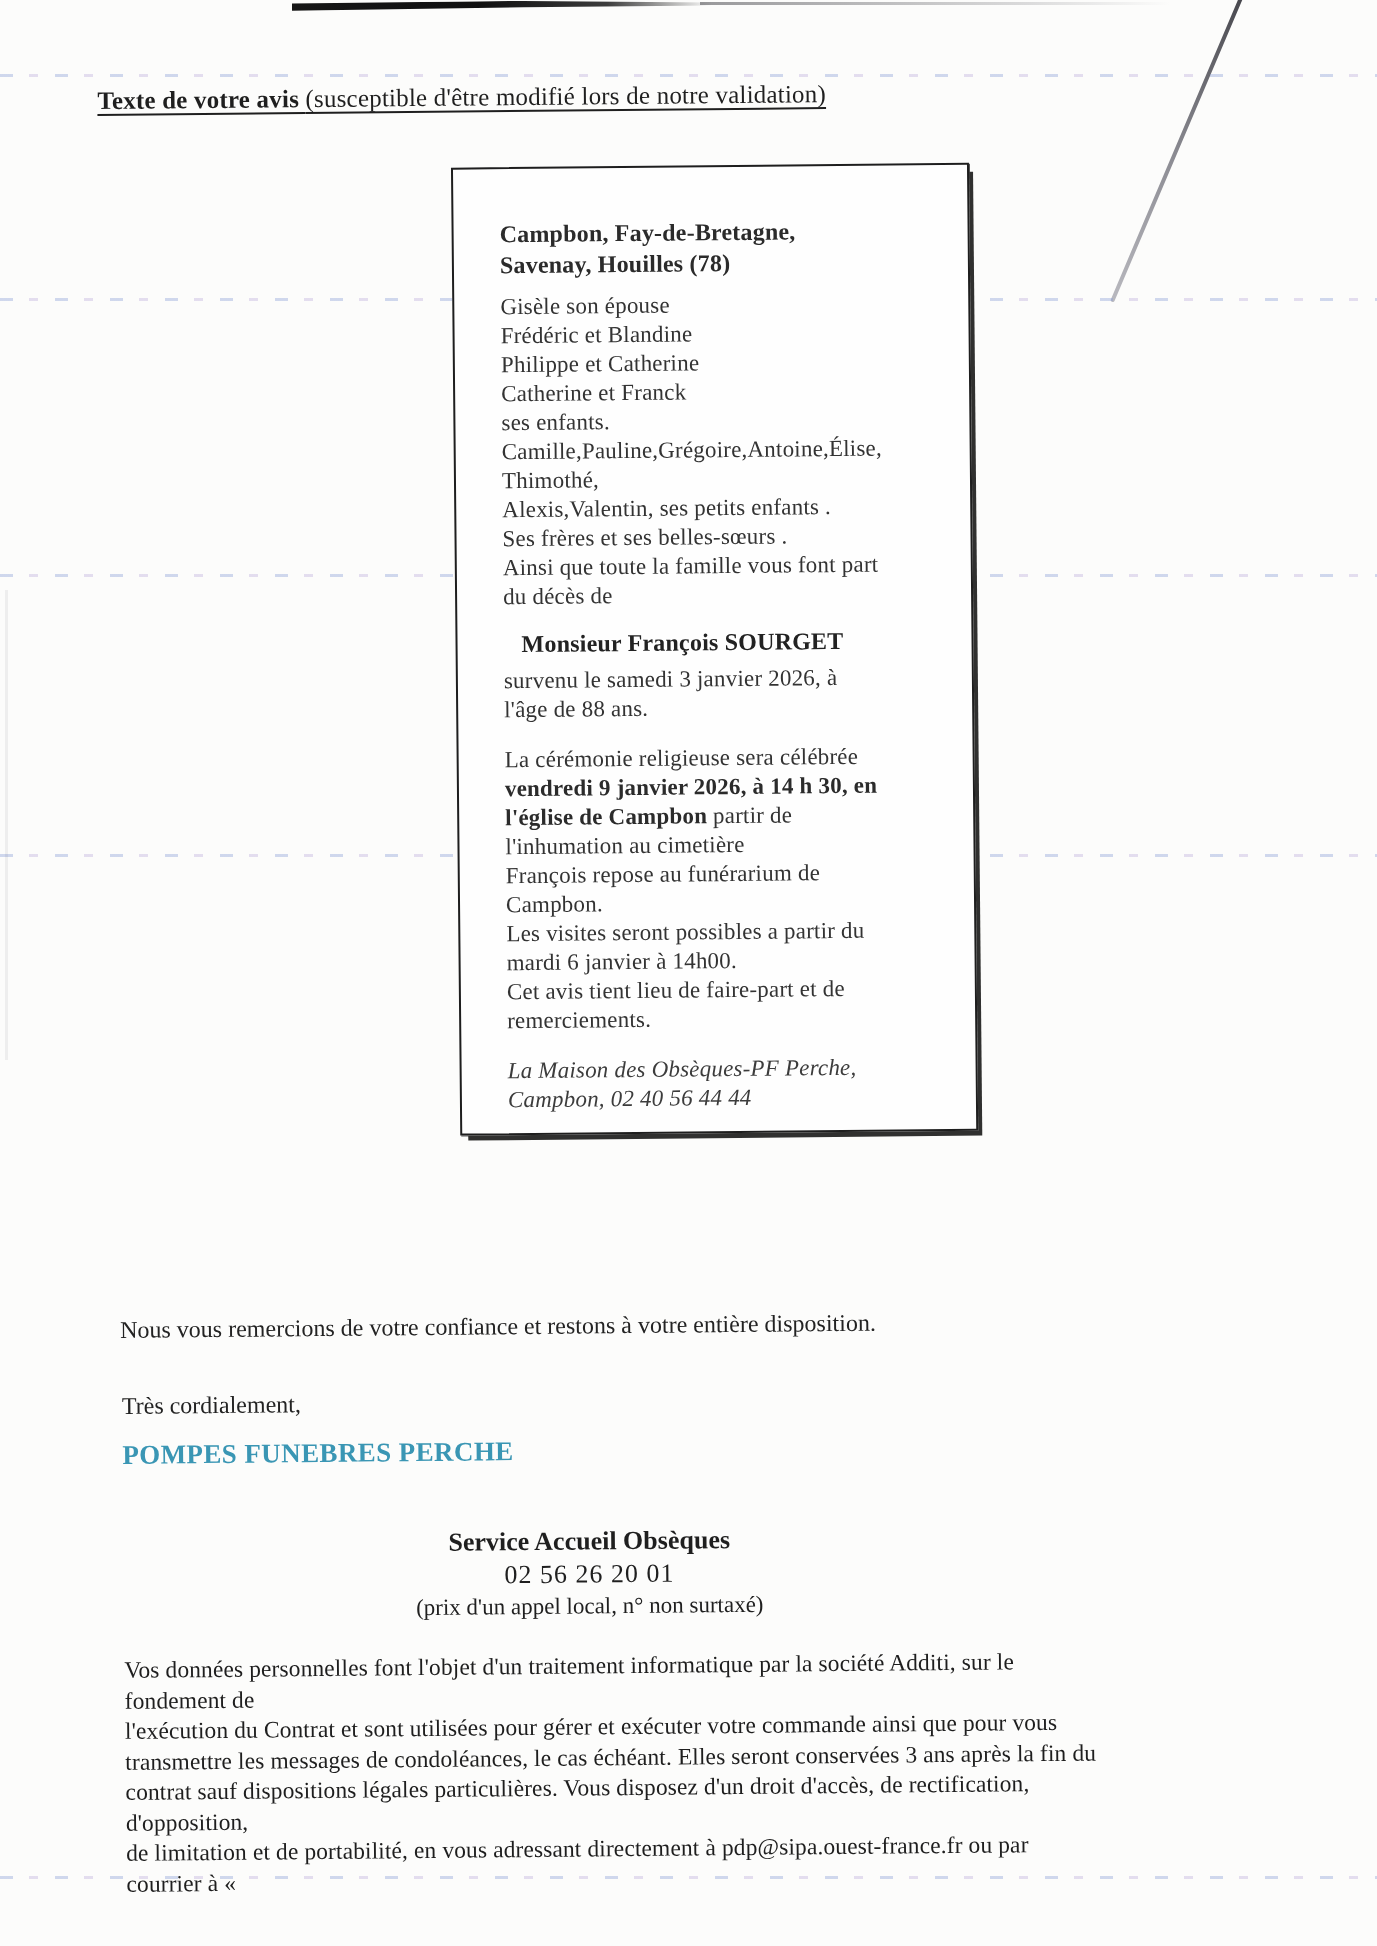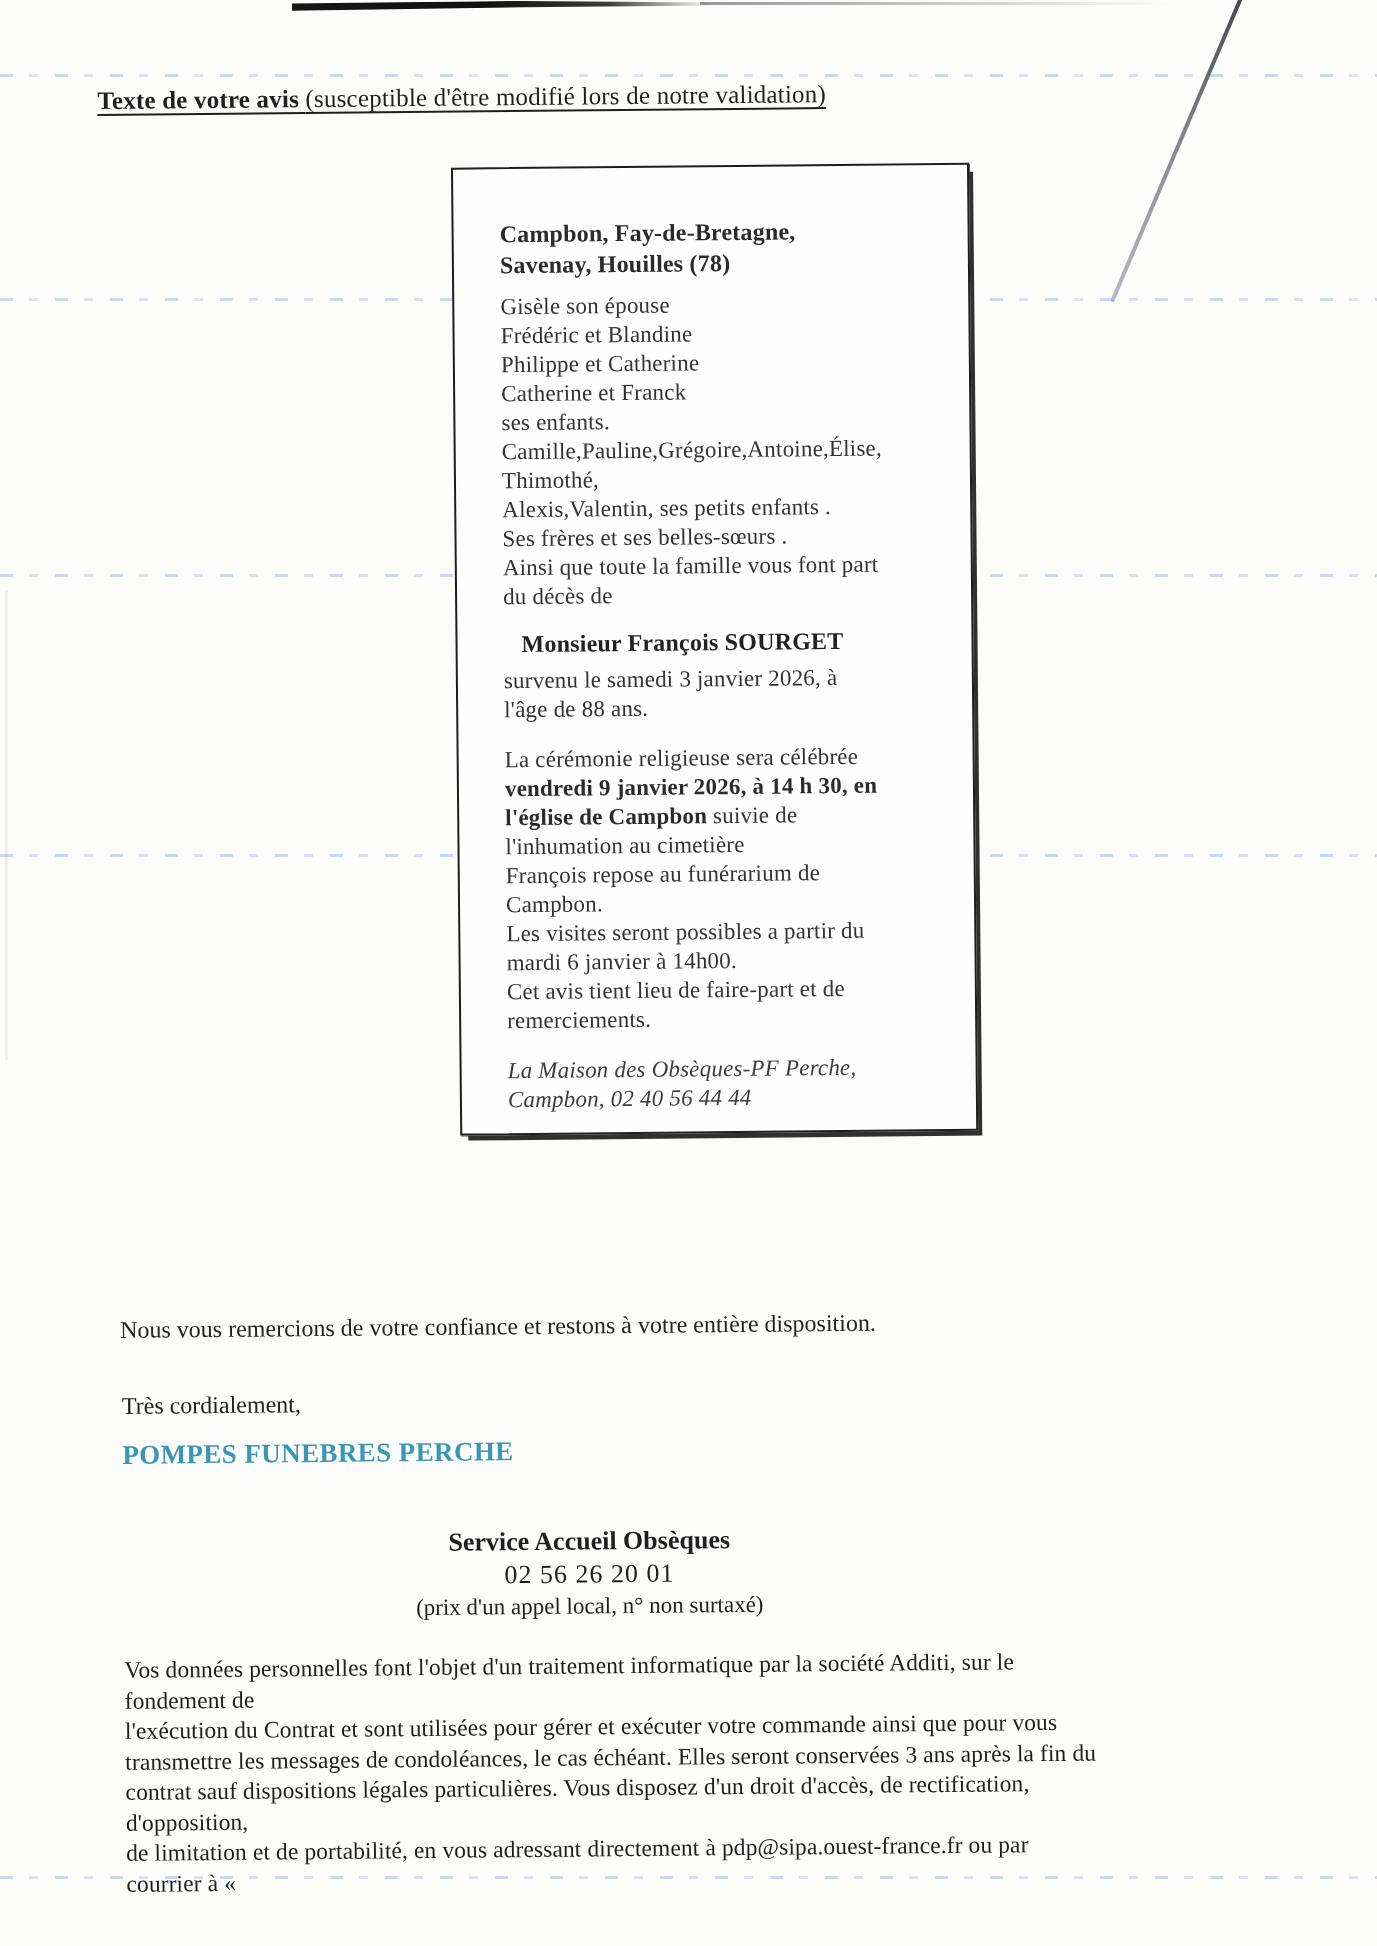--- a/index.html
+++ b/index.html
@@ -138,7 +138,7 @@
       <div>
         <div>La cérémonie religieuse sera célébrée</div>
         <div class="bold-line">vendredi 9 janvier 2026, à 14 h 30, en</div>
-        <div><span class="bold-line">l'église de Campbon</span><span> suivie de</span></div>
+        <div><span class="bold-line">l'église de Campbon</span><span> partir de</span></div>
         <div>l'inhumation au cimetière</div>
         <div>François repose au funérarium de</div>
         <div>Campbon.</div>

